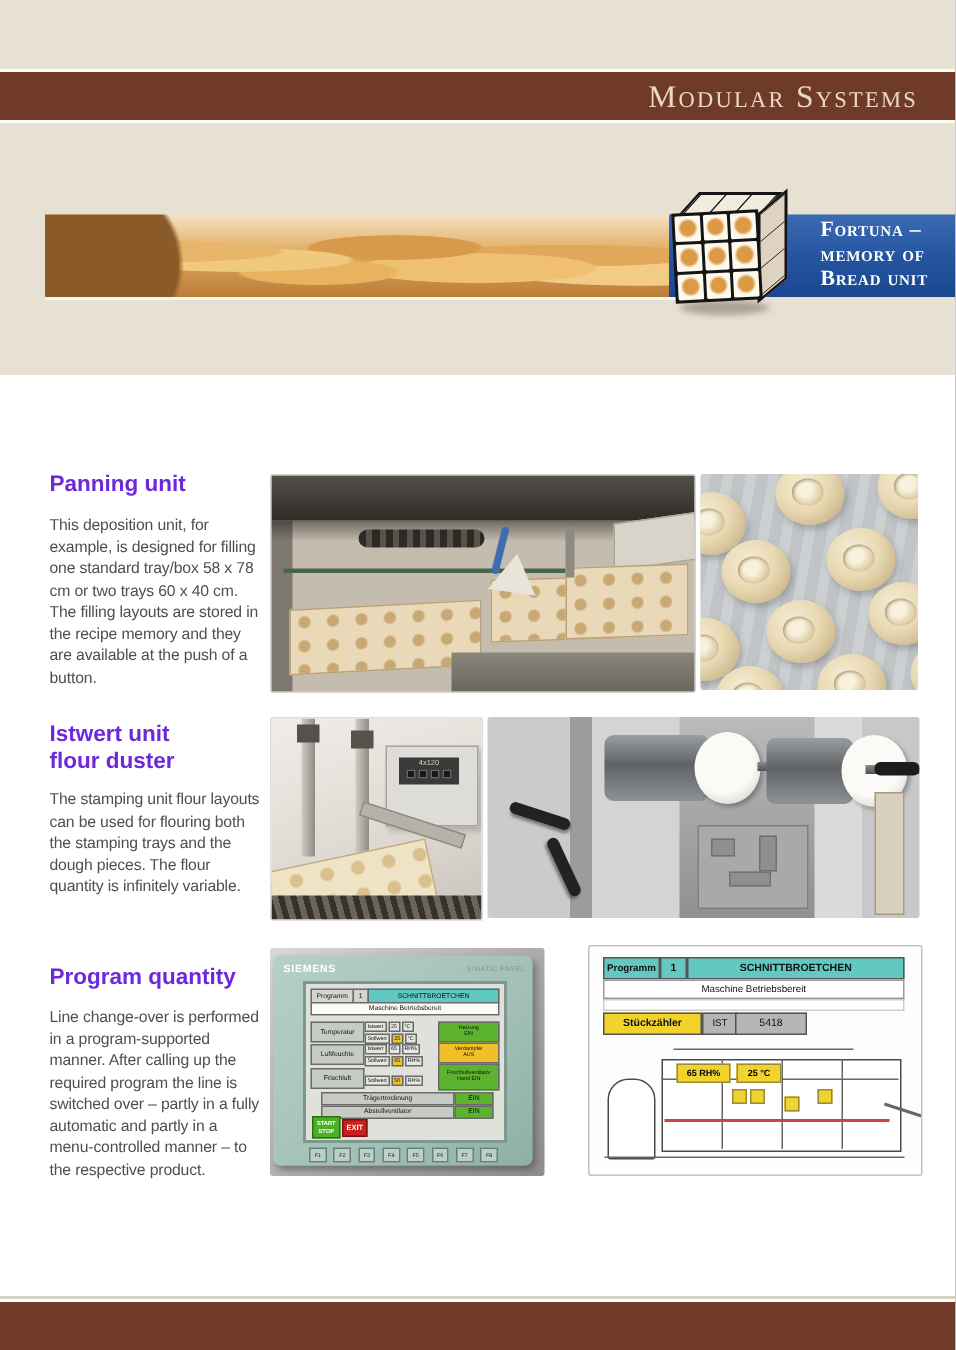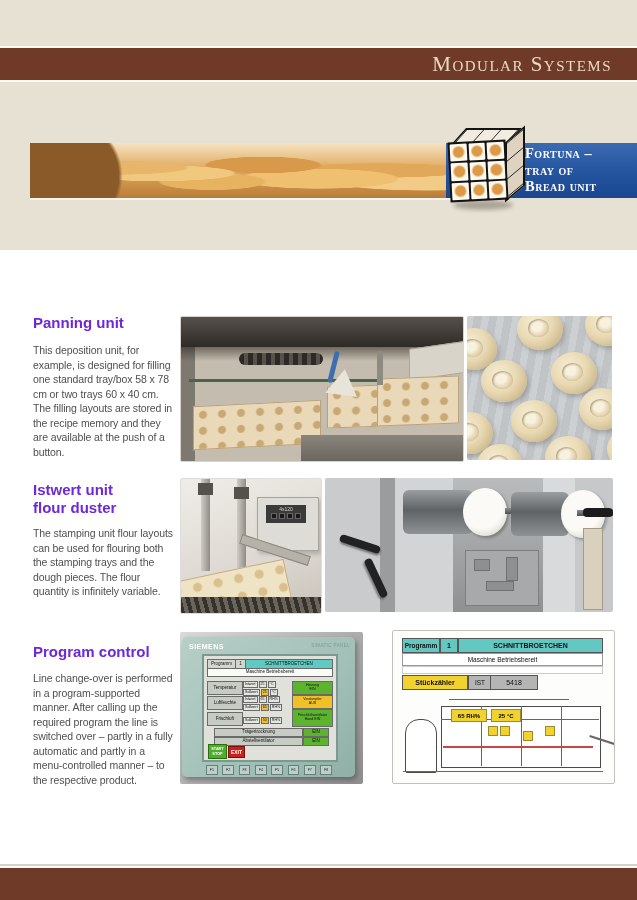--- a/index.html
+++ b/index.html
@@ -29,7 +29,7 @@
       background:linear-gradient(180deg,#3b6ab2 0%,#24549e 55%,#1b4690 100%);}
   .brand-text{position:absolute;left:525px;top:145px;color:#ffffff;
       font-family:"Liberation Serif",serif;font-variant:small-caps;font-weight:bold;
-      font-size:14.5px;line-height:16.5px;letter-spacing:.5px;}
+      font-size:14.5px;line-height:16.5px;letter-spacing:.5px;padding-left:22px;}
   
   .cube{position:absolute;left:443px;top:126px;width:84px;height:90px;}
   .cube-top{position:absolute;left:14px;top:2px;width:52px;height:16px;background:#f2ecdf;

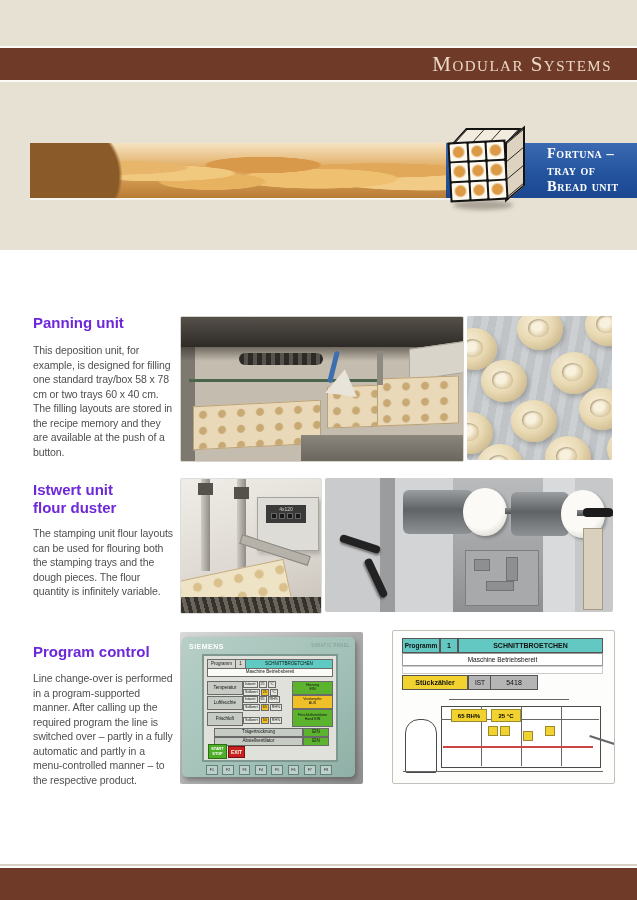--- a/index.html
+++ b/index.html
@@ -195,7 +195,7 @@
   <div class="blue-bar"></div>
   <div class="brand-text">
     <div>Fortuna –</div>
-    <div>tray of</div>
+    <div>memory of</div>
     <div>Bread unit</div>
   </div>
   <div class="cube">

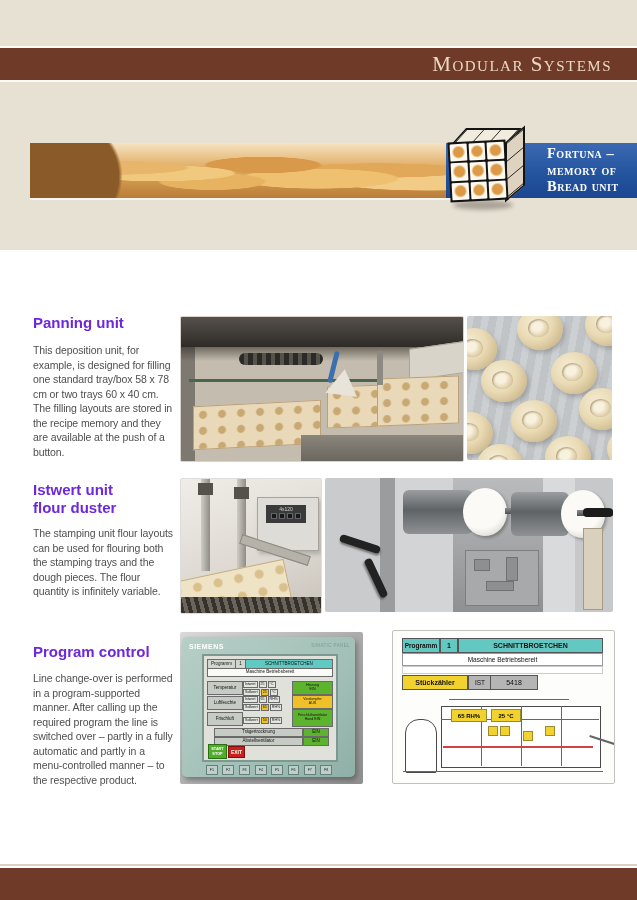--- a/index.html
+++ b/index.html
@@ -295,7 +295,7 @@
     <div class="beige"></div>
   </div>
 
-  <div class="sec-heading" style="left:33px;top:643px;">Program control</div>
+  <div class="sec-heading" style="left:33px;top:643px;">Program quantity</div>
   <div class="sec-body" style="left:33px;top:671px;">Line change-over is performed in a program-supported manner. After calling up the required program the line is switched over – partly in a fully automatic and partly in a menu-controlled manner – to the respective product.</div>
 
   <div class="photo p5">

